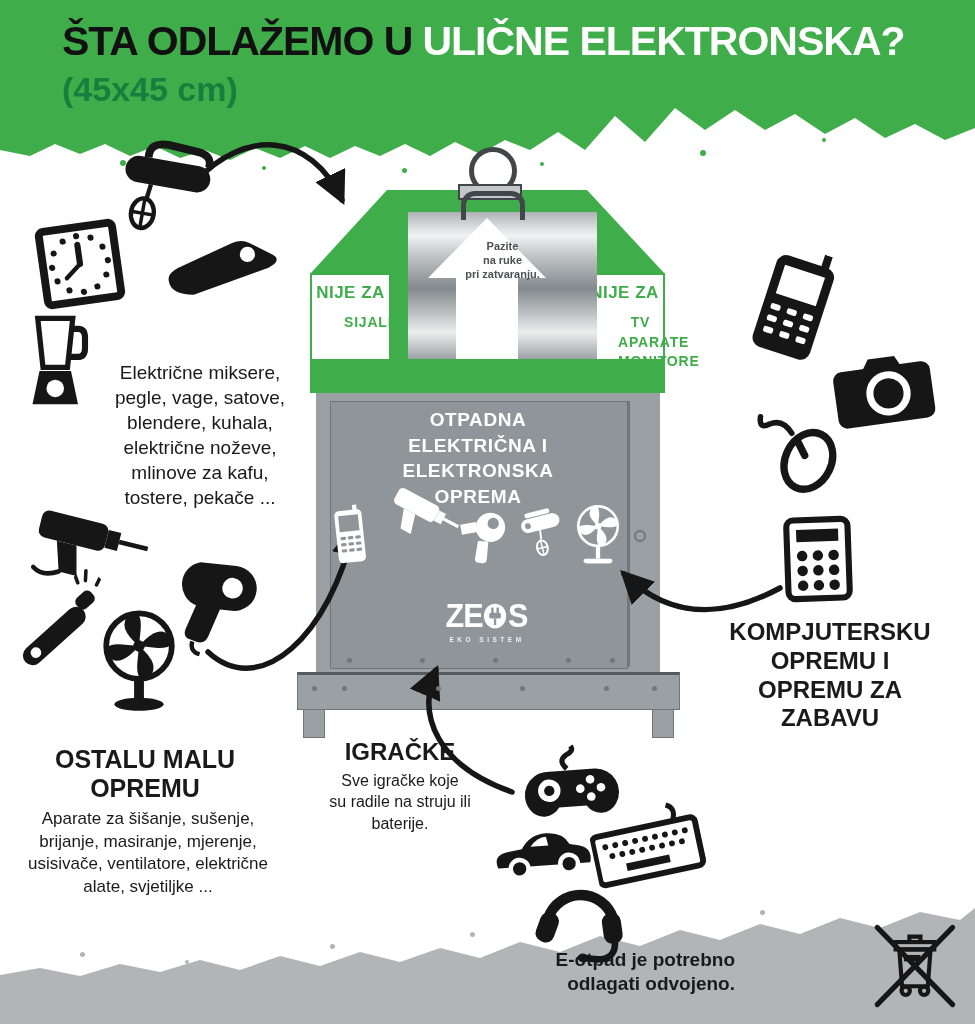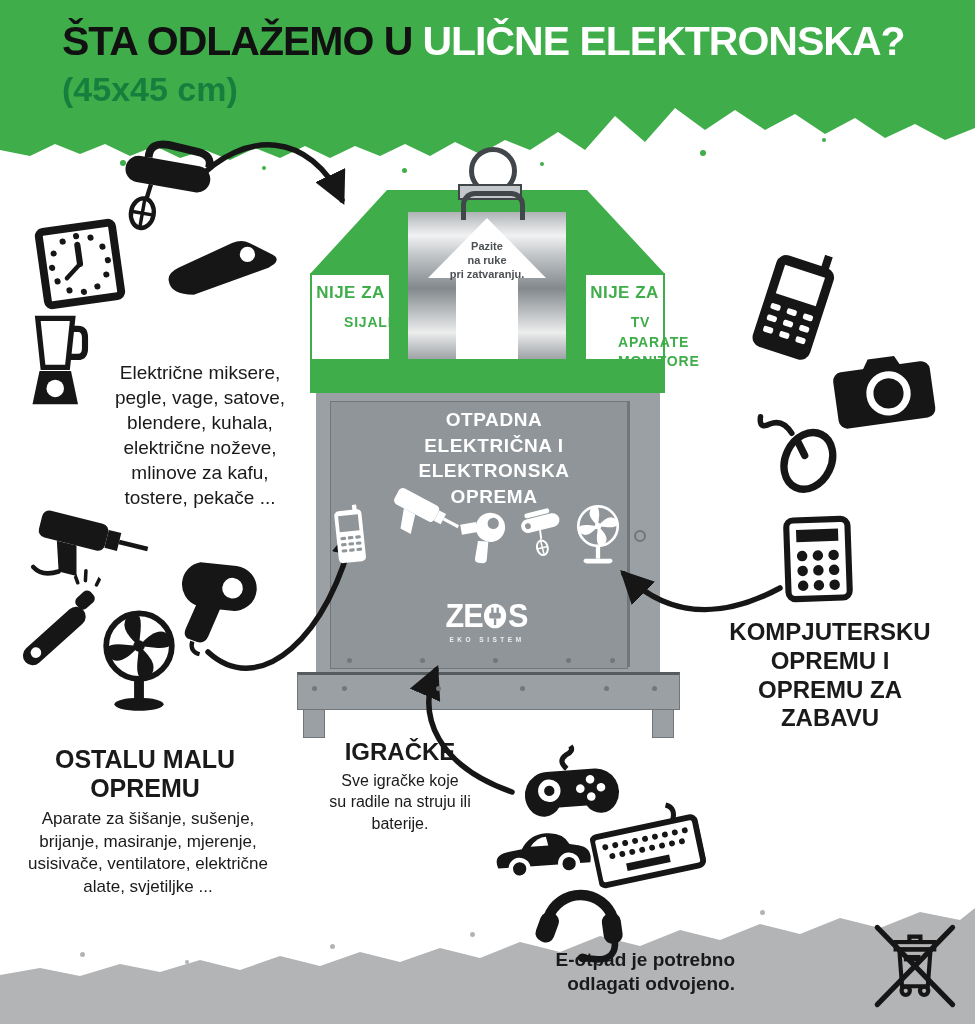--- a/index.html
+++ b/index.html
@@ -44,7 +44,7 @@
   .panel.left{left:312px;} .panel.right{left:586px;}
   .nije{margin-top:8px;font-size:17px;font-weight:bold;color:#3fae4a;letter-spacing:.5px;}
   .nije-sub{margin-top:10px;font-size:14px;font-weight:bold;color:#3fae4a;letter-spacing:.8px;line-height:1.4;margin-left:32px;}
-  .chute{left:408px;top:212px;width:158px;height:147px;z-index:5;overflow:hidden;
+  .chute{left:408px;top:212px;width:189px;height:147px;z-index:5;overflow:hidden;
      background:linear-gradient(180deg,#aeb2b5 0%,#d9dbdd 10%,#f0f1f2 16%,#c0c4c7 30%,#83898d 52%,
        #c9ccce 72%,#eceded 82%,#9ea3a7 100%);}
   .chute-tri{left:20px;top:6px;width:0;height:0;border-left:59px solid transparent;

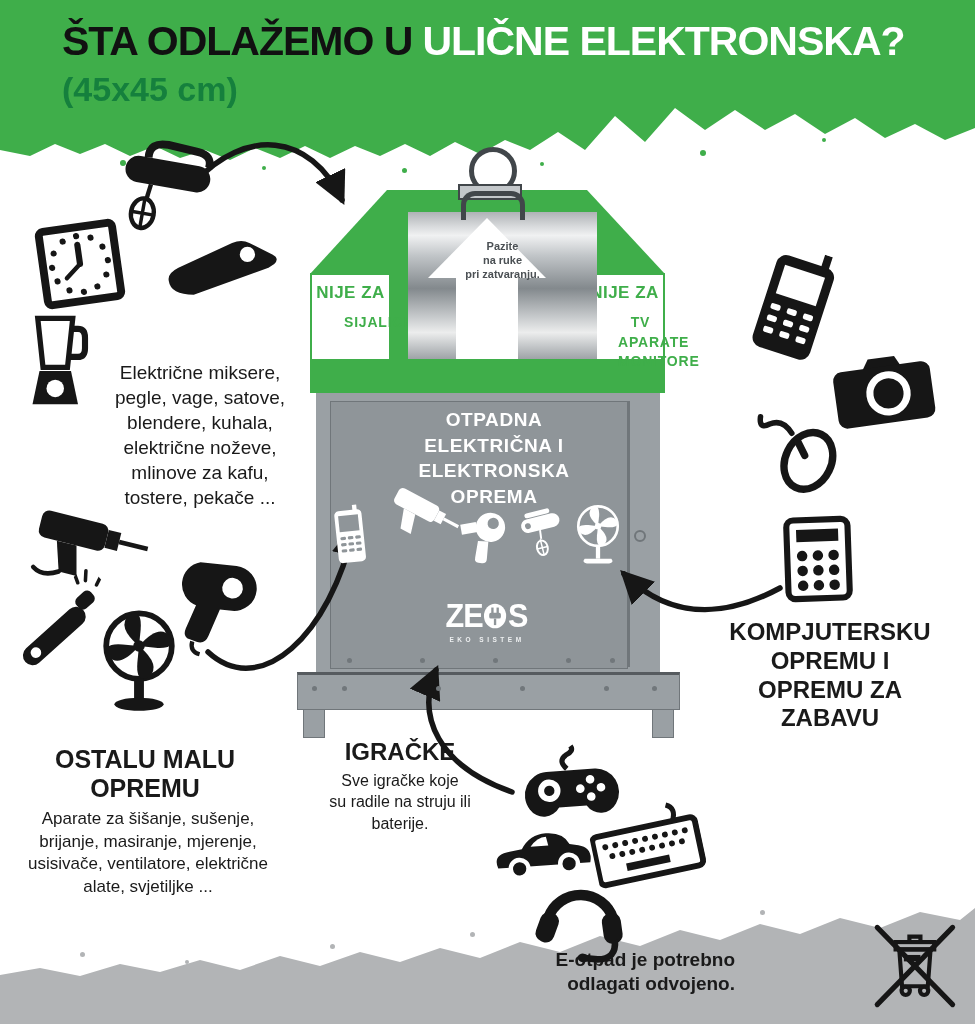--- a/index.html
+++ b/index.html
@@ -56,7 +56,7 @@
   .door-line{left:628px;top:401px;width:2px;height:266px;background:#70767a;}
   .latch{left:634px;top:530px;width:8px;height:8px;border:2px solid #70767a;border-radius:50%;}
   .front-title{left:330px;top:407px;width:296px;font-size:19px;font-weight:bold;color:#fff;
-      letter-spacing:.6px;line-height:1.35;z-index:3;padding-left:16px;}
+      letter-spacing:.6px;line-height:1.35;z-index:3;}
   .rivet{width:5px;height:5px;background:#71777b;border-radius:50%;z-index:4;}
   .base-bar{left:297px;top:672px;width:381px;height:34px;background:#9aa0a4;border:1px solid #70767a;
       border-top:3px solid #565b5f;z-index:3;}

